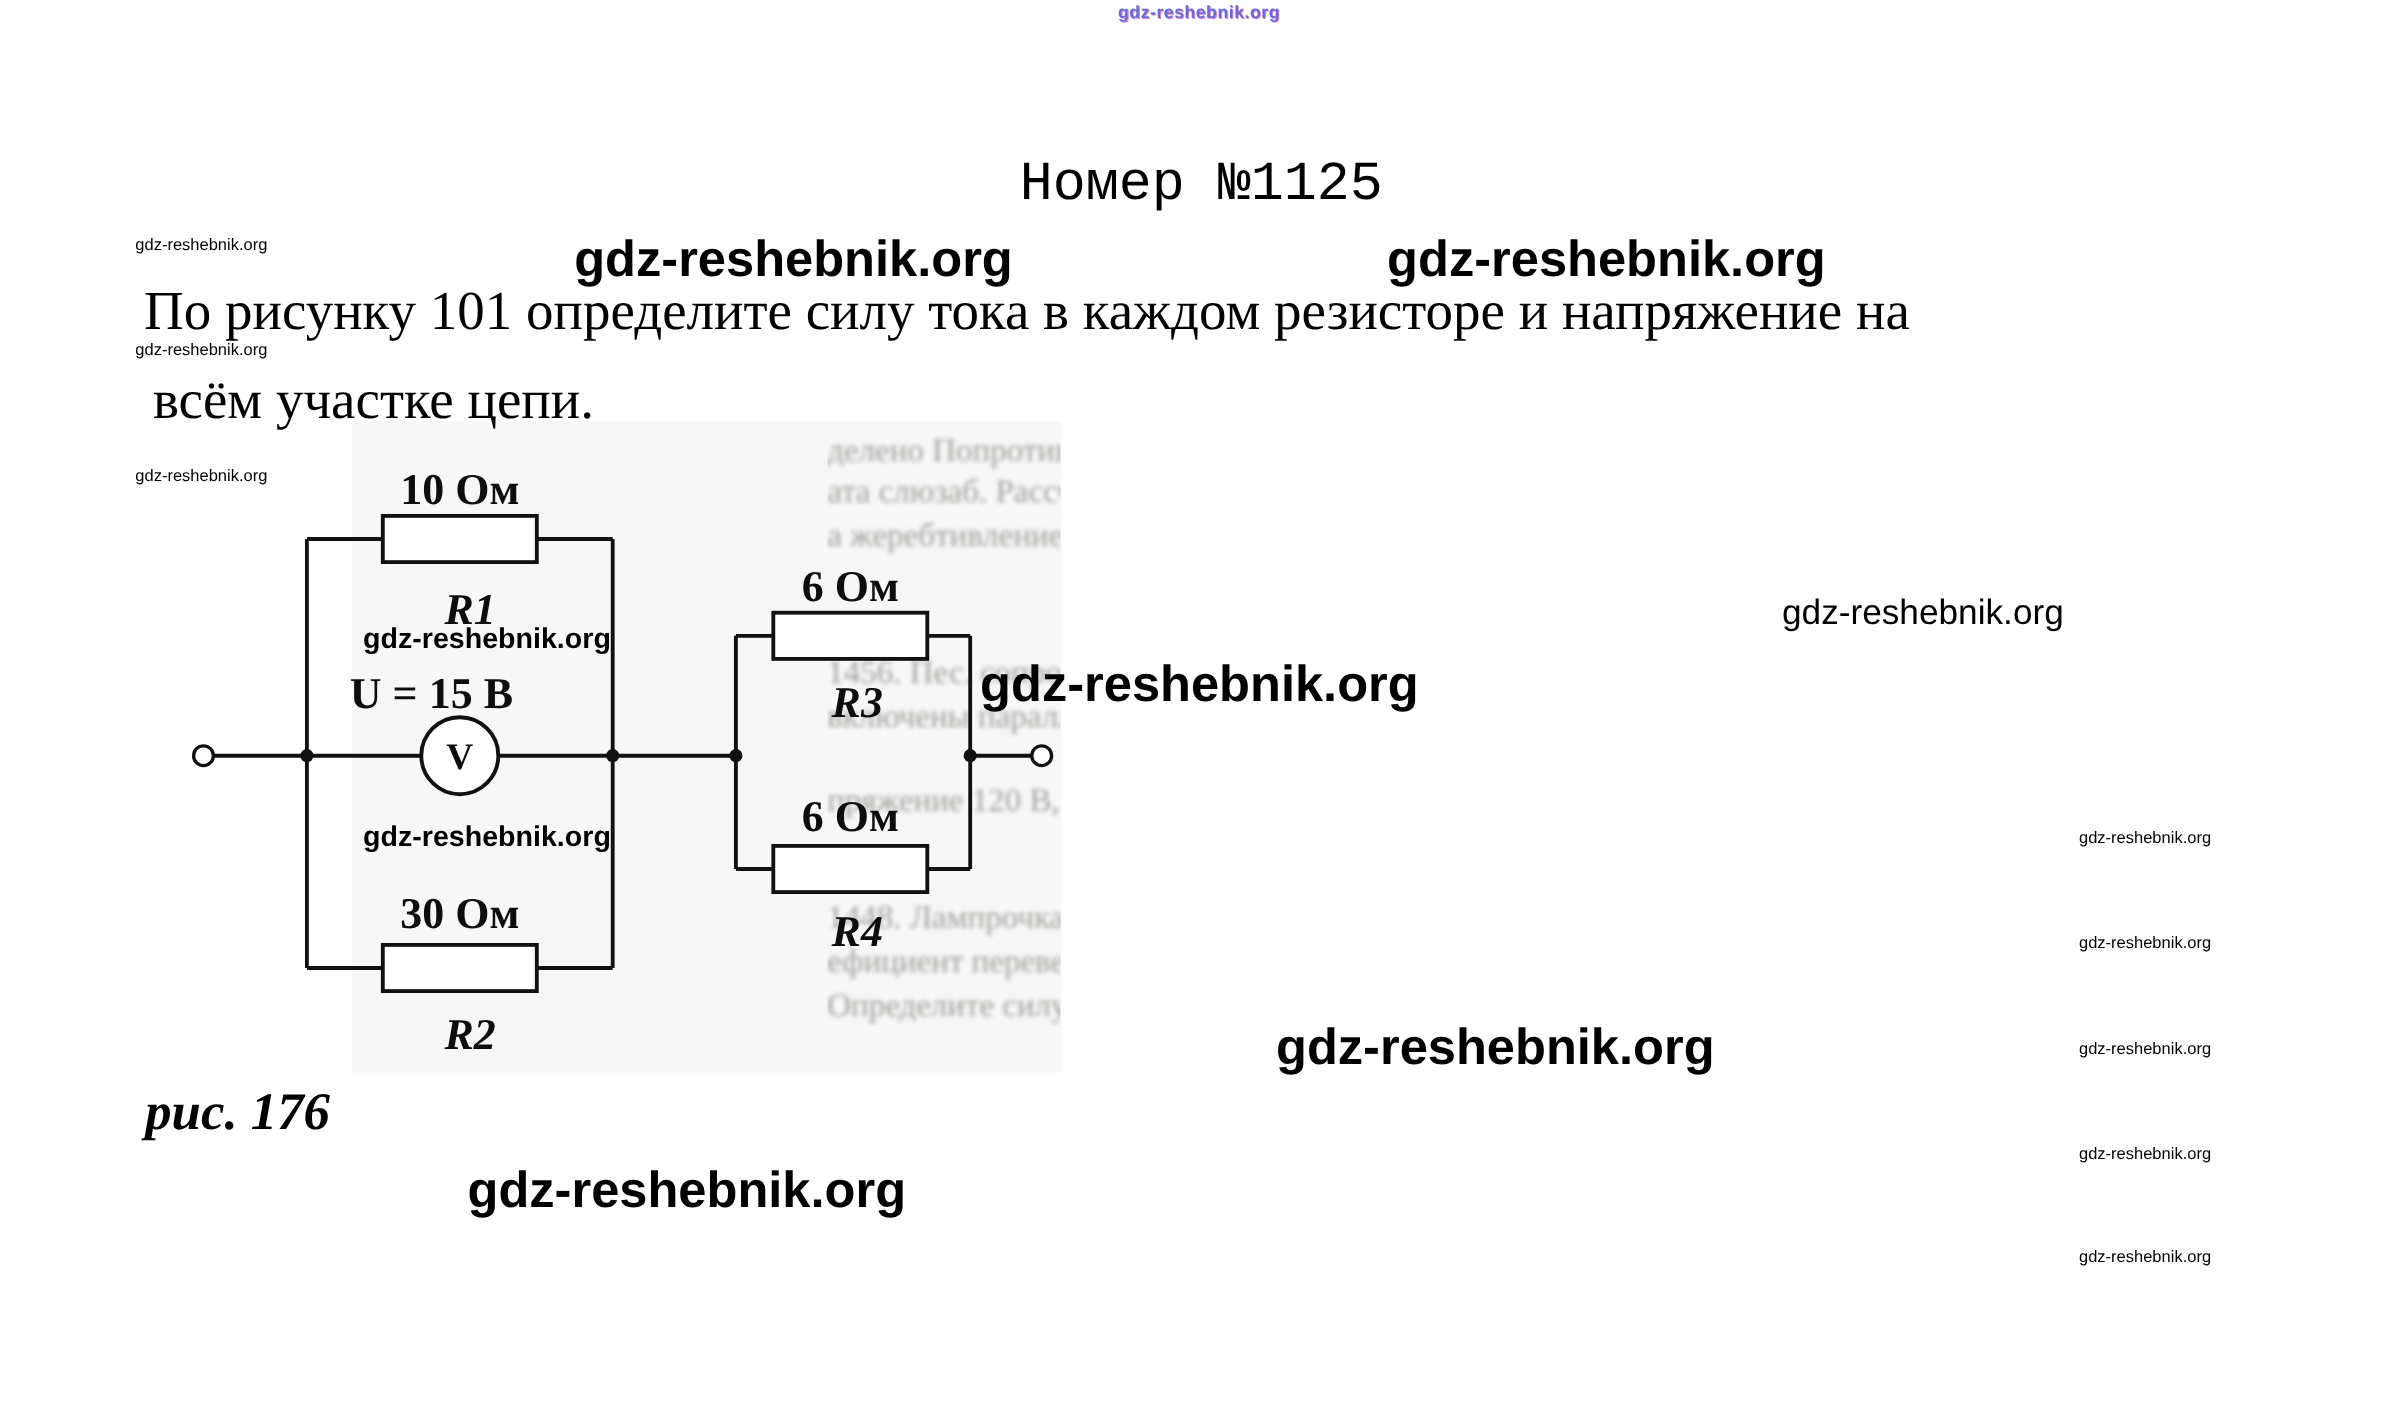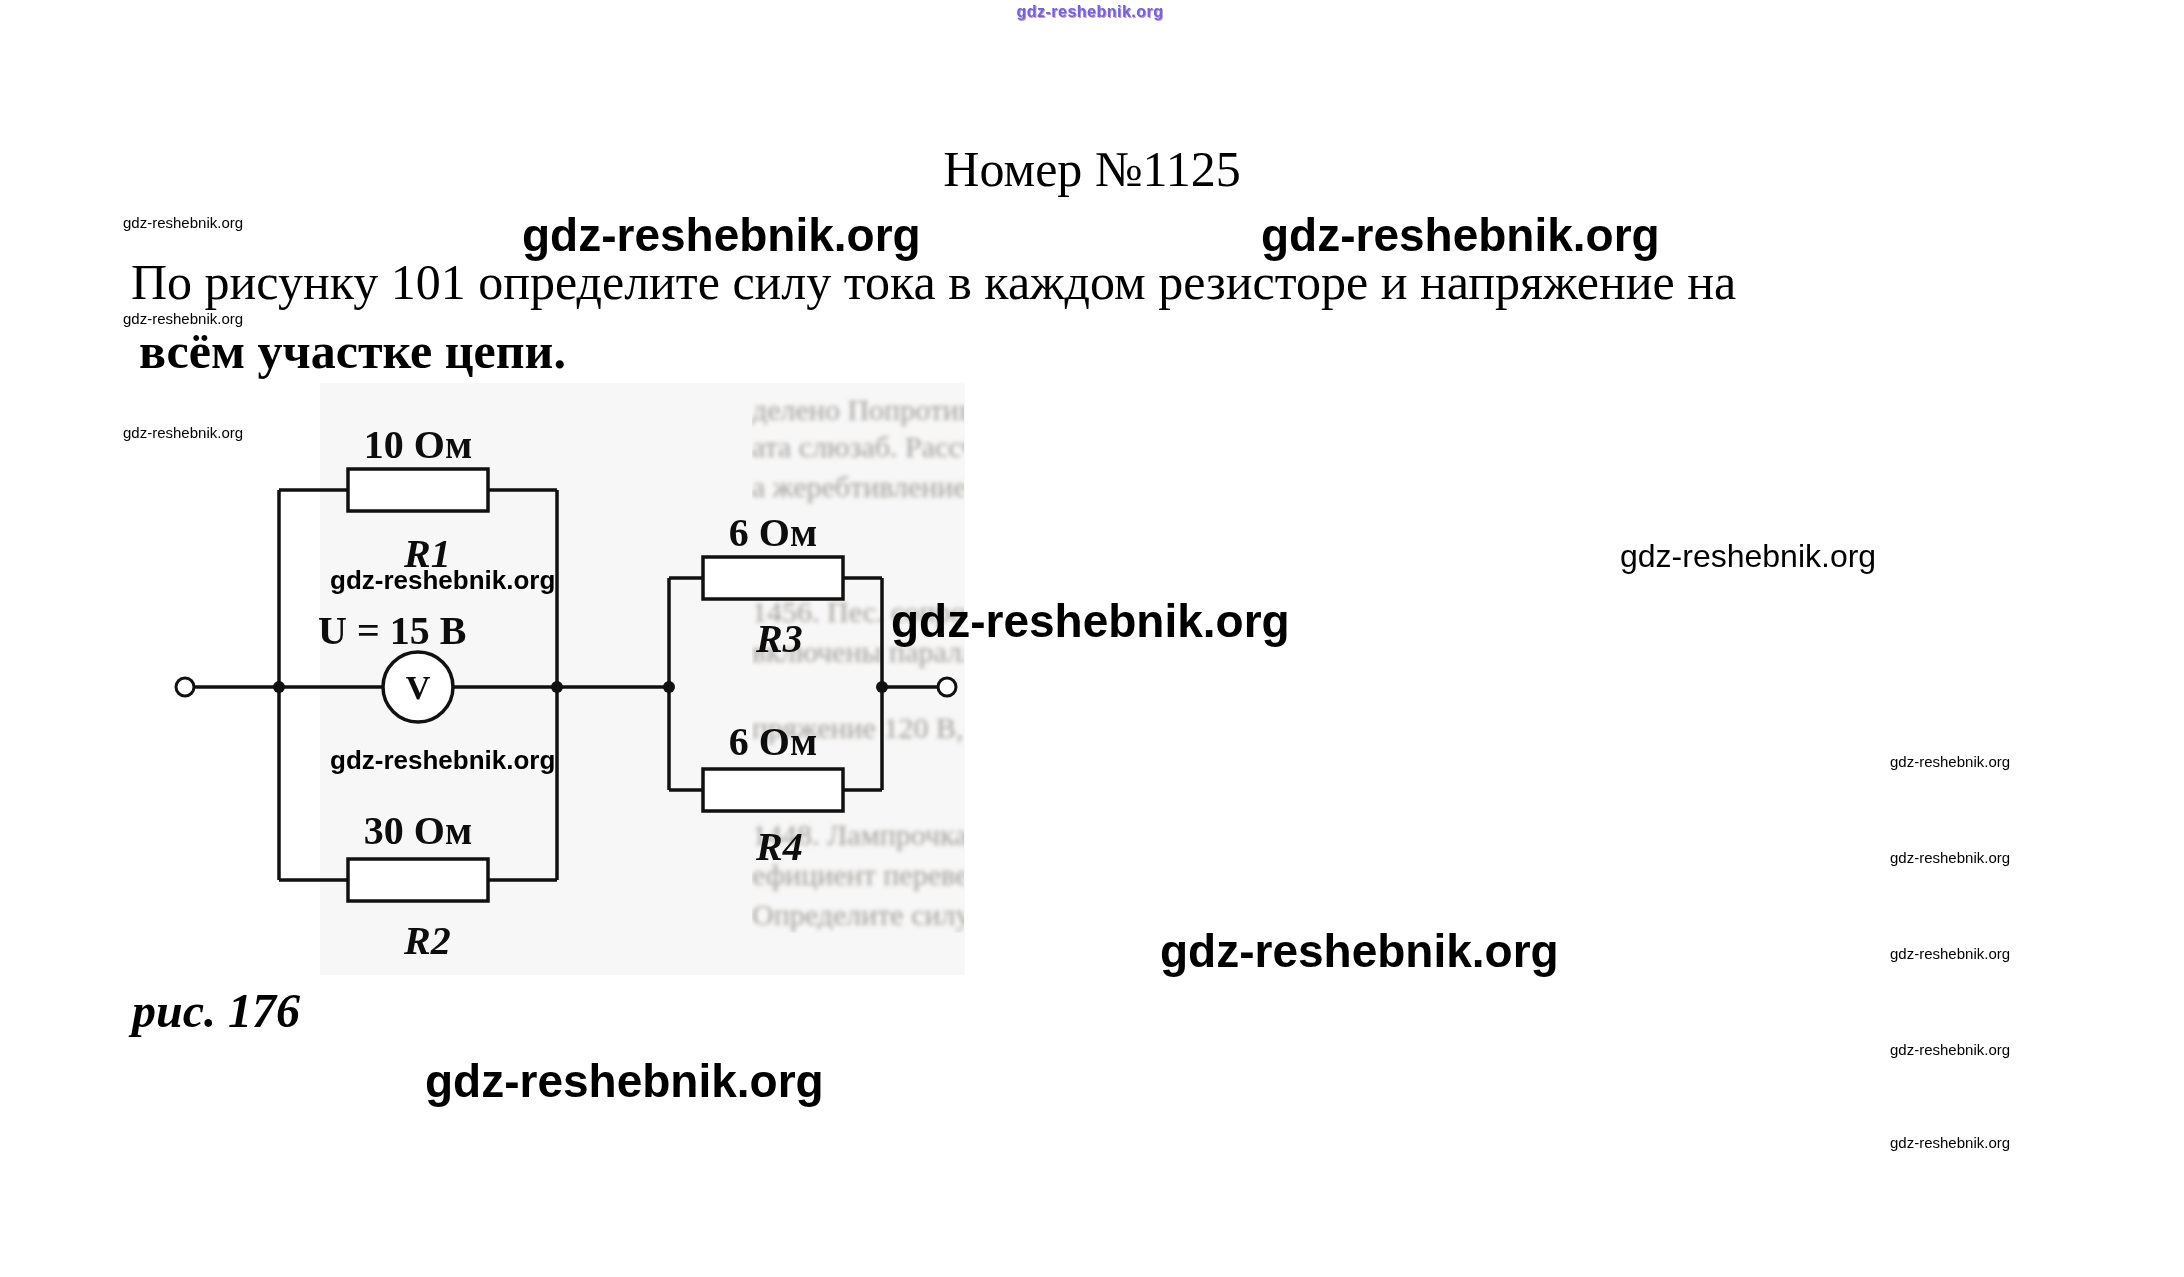--- a/index.html
+++ b/index.html
@@ -41,7 +41,7 @@
 
   <div class="abs wm-top" style="left:1090px; top:3px; transform:translateX(-50%);">gdz-reshebnik.org</div>
 
-  <div class="abs center title" style="top:140px;">Номер №1125</div>
+  <div class="abs center title" style="top:140px;font-family:Liberation Mono, monospace;">Номер №1125</div>
 
   <div class="abs wm-big" style="left:522px; top:208px;">gdz-reshebnik.org</div>
   <div class="abs wm-big" style="left:1261px; top:208px;">gdz-reshebnik.org</div>

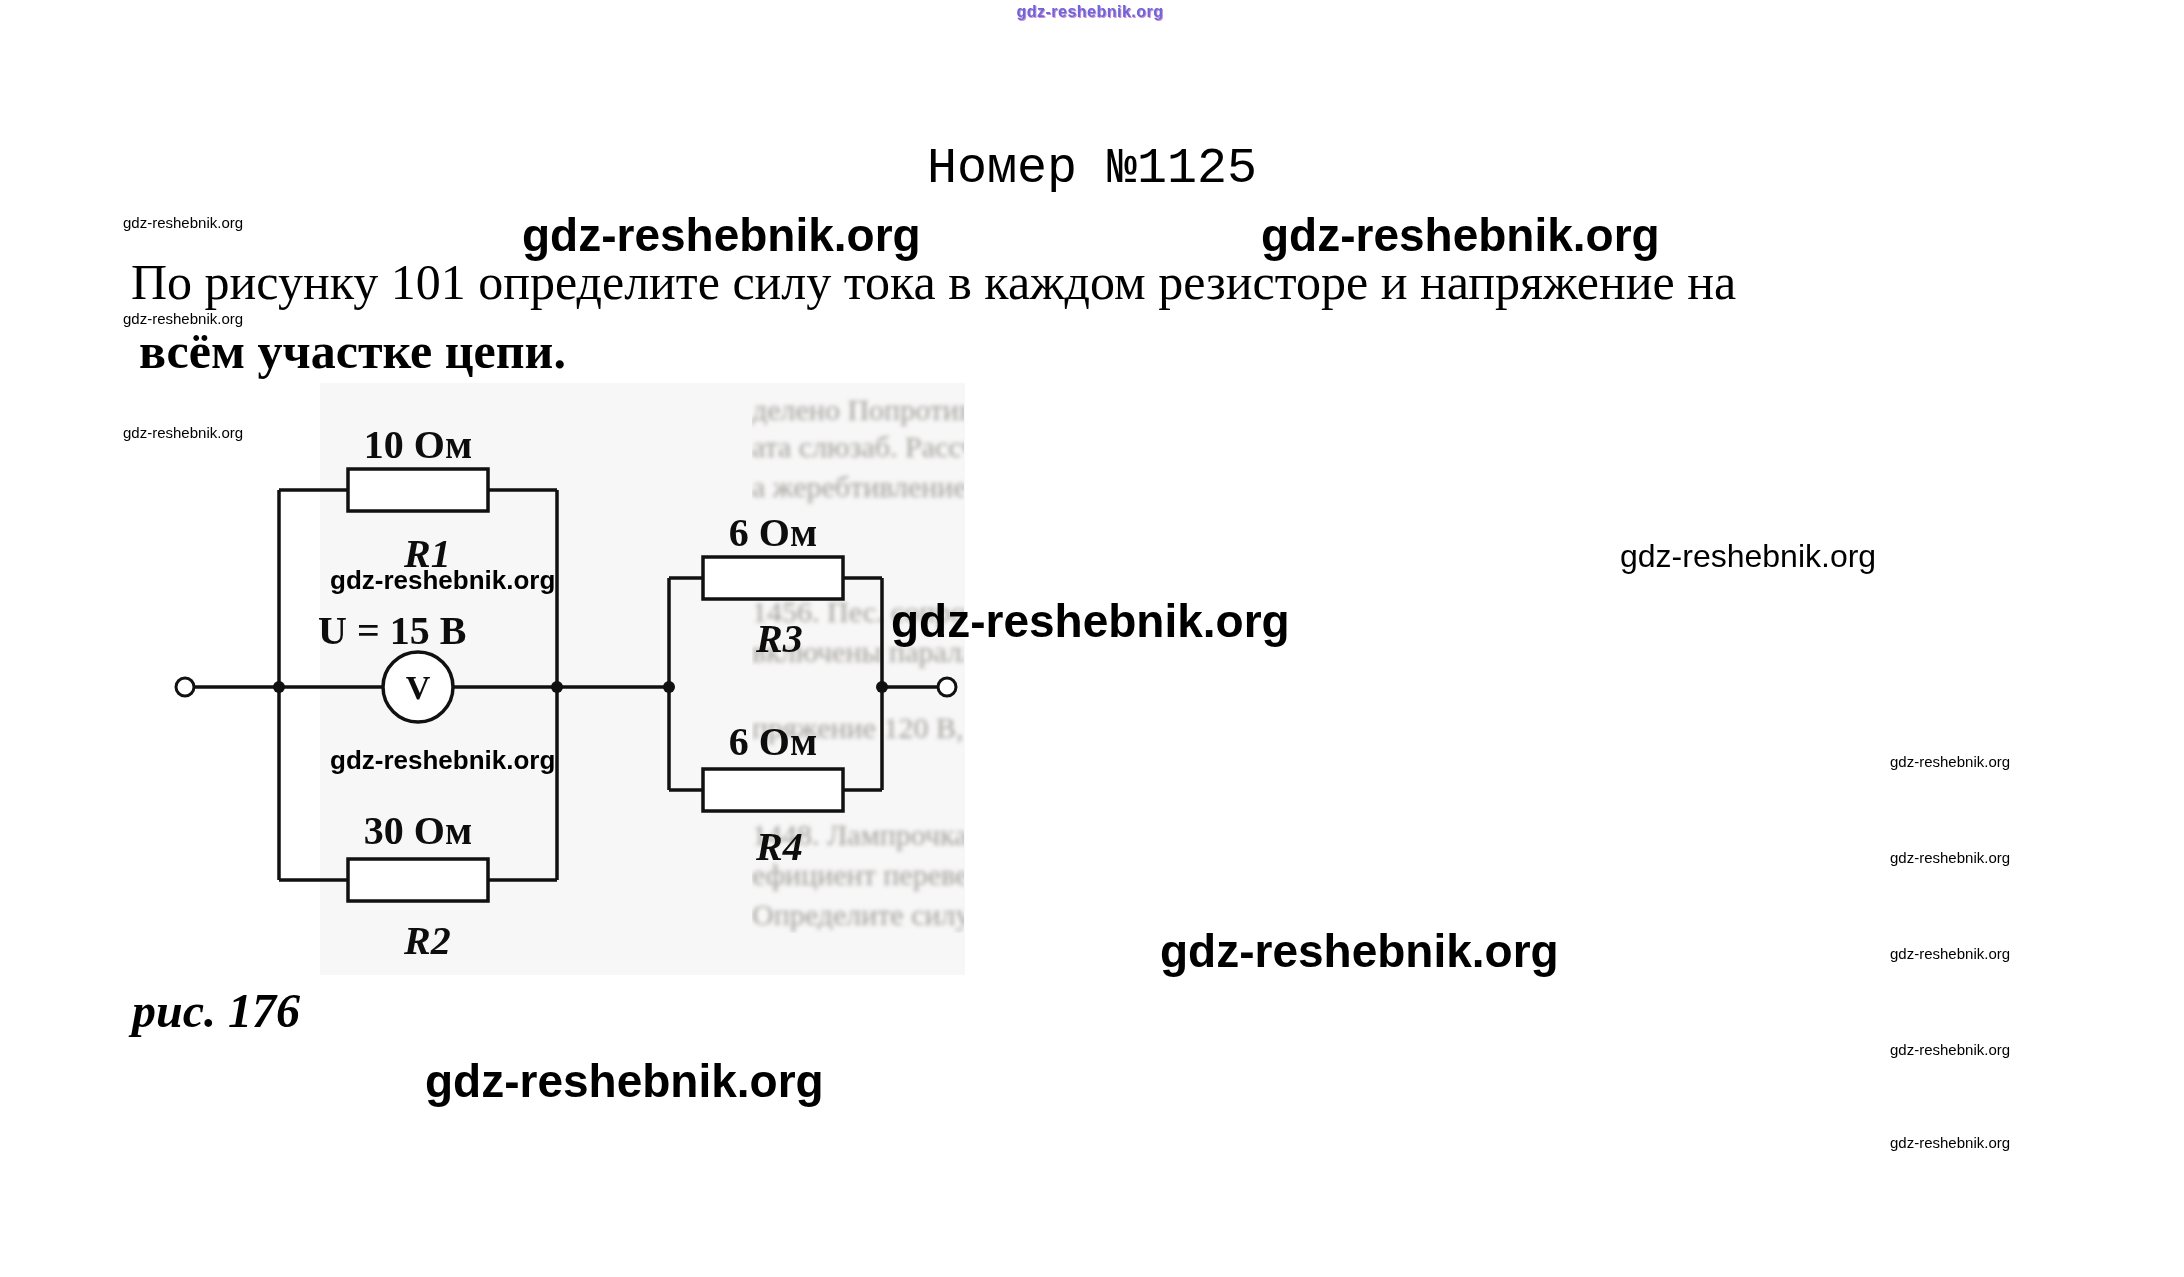--- a/index.html
+++ b/index.html
@@ -51,7 +51,7 @@
   <div class="abs wm-small" style="left:123px; top:424px;">gdz-reshebnik.org</div>
 
   <div class="abs problem" style="left:131px; top:253px;">По рисунку 101 определите силу тока в каждом резисторе и напряжение на</div>
-  <div class="abs problem" style="left:139px; top:322px;font-weight:bold;">всём участке цепи.</div>
+  <div class="abs problem" style="left:139px; top:334px;">всём участке цепи.</div>
 
   <div class="abs scan-bg" style="left:320px; top:383px; width:645px; height:592px;"></div>
   <div class="abs scan-frag" style="left:752px; top:388px; width:212px; height:545px;">

